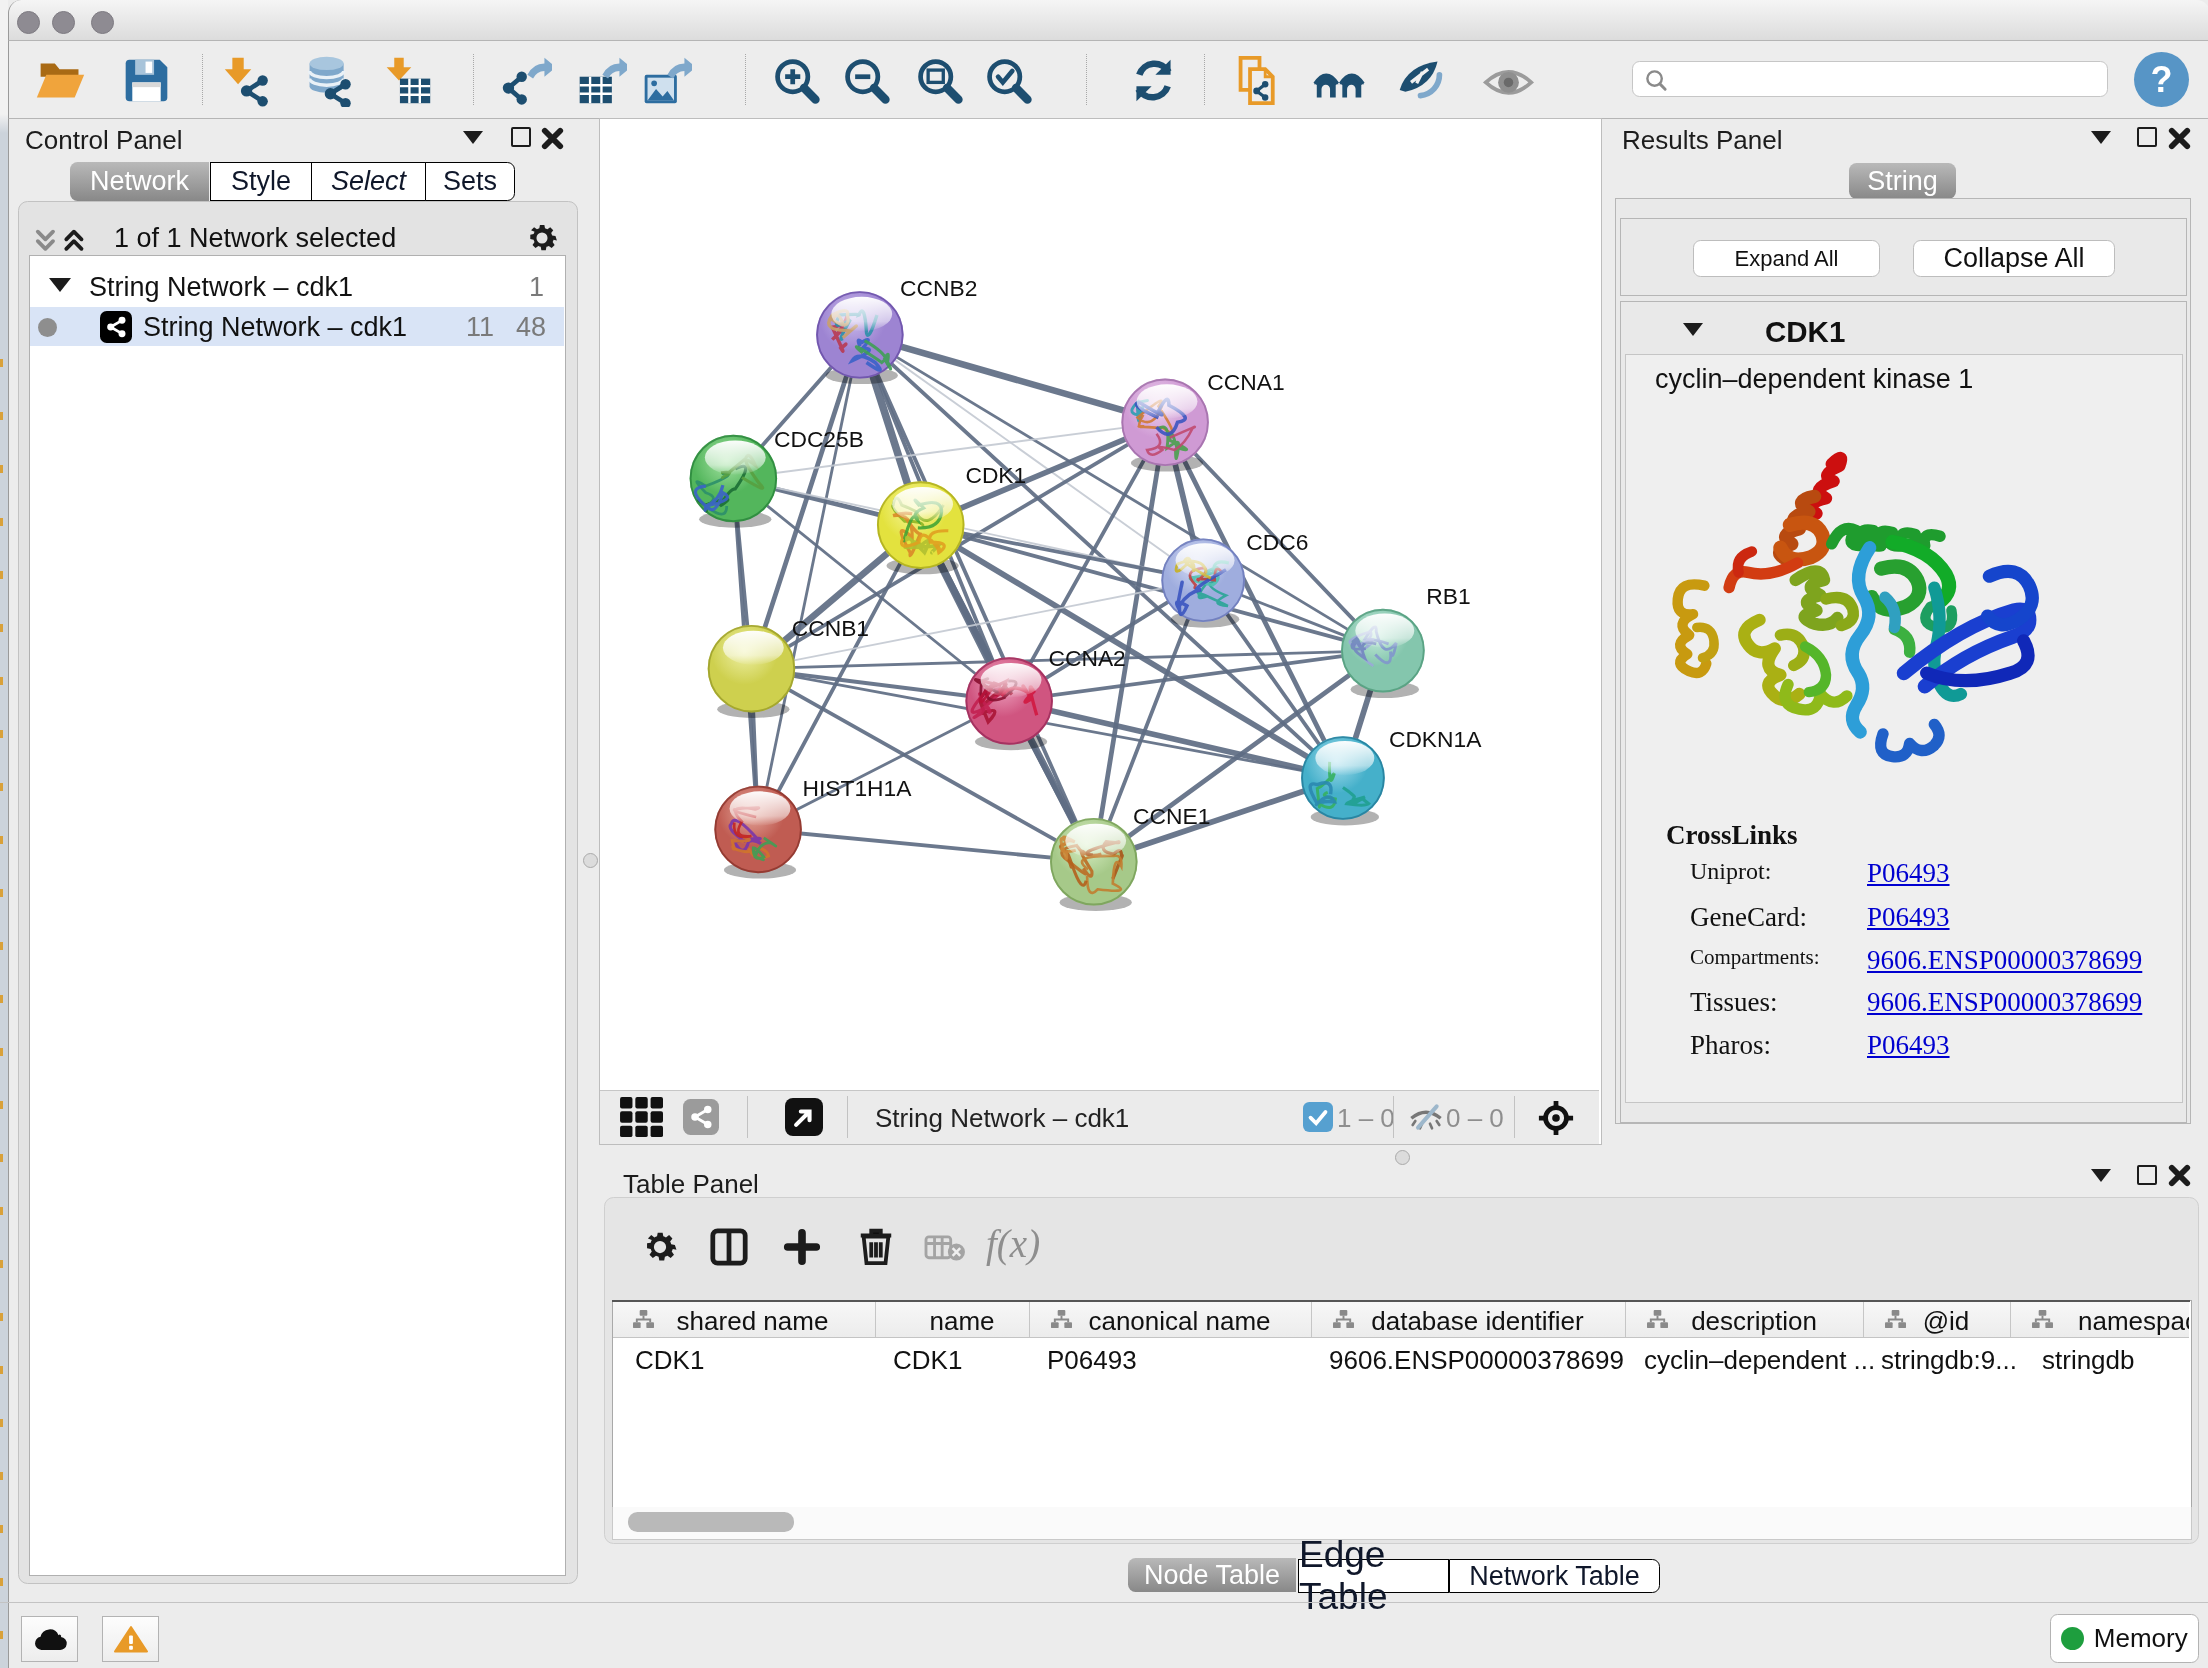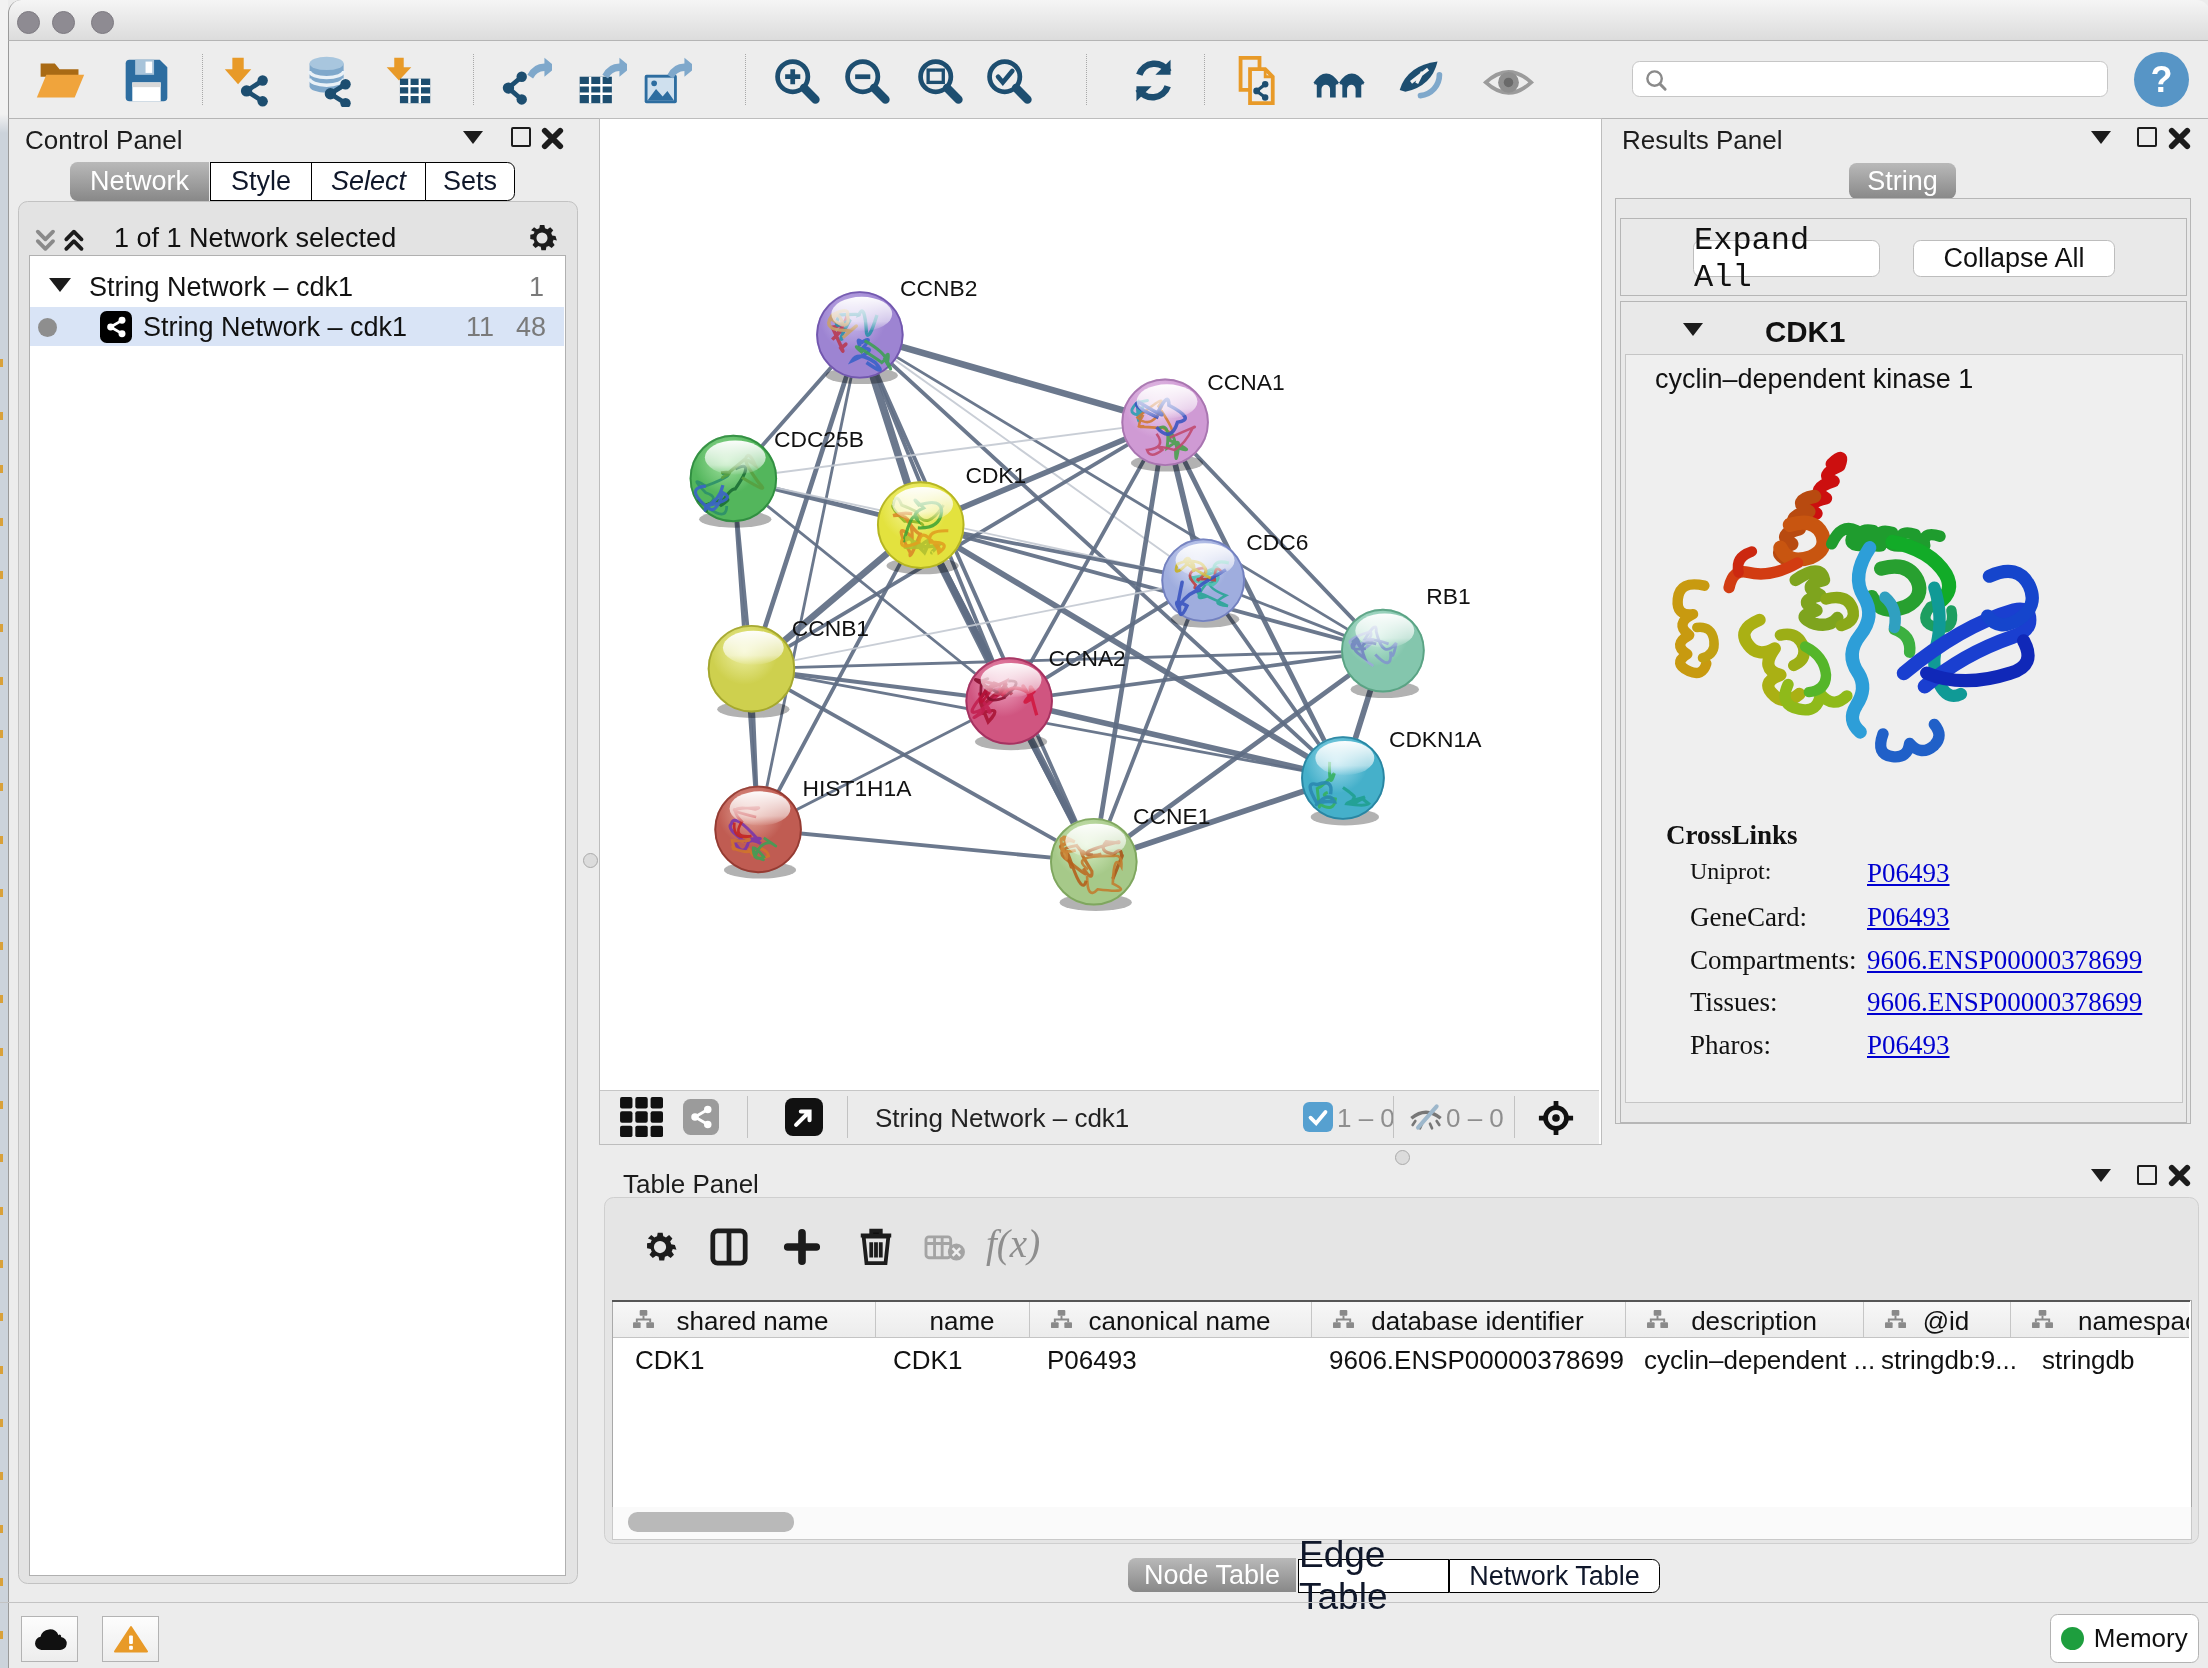--- a/index.html
+++ b/index.html
@@ -524,7 +524,7 @@
 <div class="abs tabg" style="left:1849px;top:163px;width:107px;height:36px;border-radius:7.6px;font-size:27px;">String</div>
 <div class="abs" style="left:1615px;top:198px;width:574px;height:924px;background:#e9e9e9;border:1px solid #b6b6b6;"></div>
 <div class="abs" style="left:1620px;top:218px;width:565px;height:76px;background:#e9e9e9;border:1px solid #b6b6b6;"></div>
-<div class="abs" style="left:1693px;top:240px;width:185px;height:35px;background:#fff;border:1px solid #bdbdbd;border-radius:7.6px;display:flex;align-items:center;justify-content:center;font-size:32px;color:#111;font-family:Liberation Mono, monospace;">Expand All</div>
+<div class="abs" style="left:1693px;top:240px;width:185px;height:35px;background:#fff;border:1px solid #bdbdbd;border-radius:7.6px;display:flex;align-items:center;justify-content:center;font-size:22px;color:#111;">Expand All</div>
 <div class="abs" style="left:1913px;top:240px;width:200px;height:35px;background:#fff;border:1px solid #bdbdbd;border-radius:7.6px;display:flex;align-items:center;justify-content:center;font-size:27px;color:#111;">Collapse All</div>
 
 <div class="abs" style="left:1620px;top:301px;width:565px;height:820px;background:#e9e9e9;border:1px solid #b6b6b6;"></div>

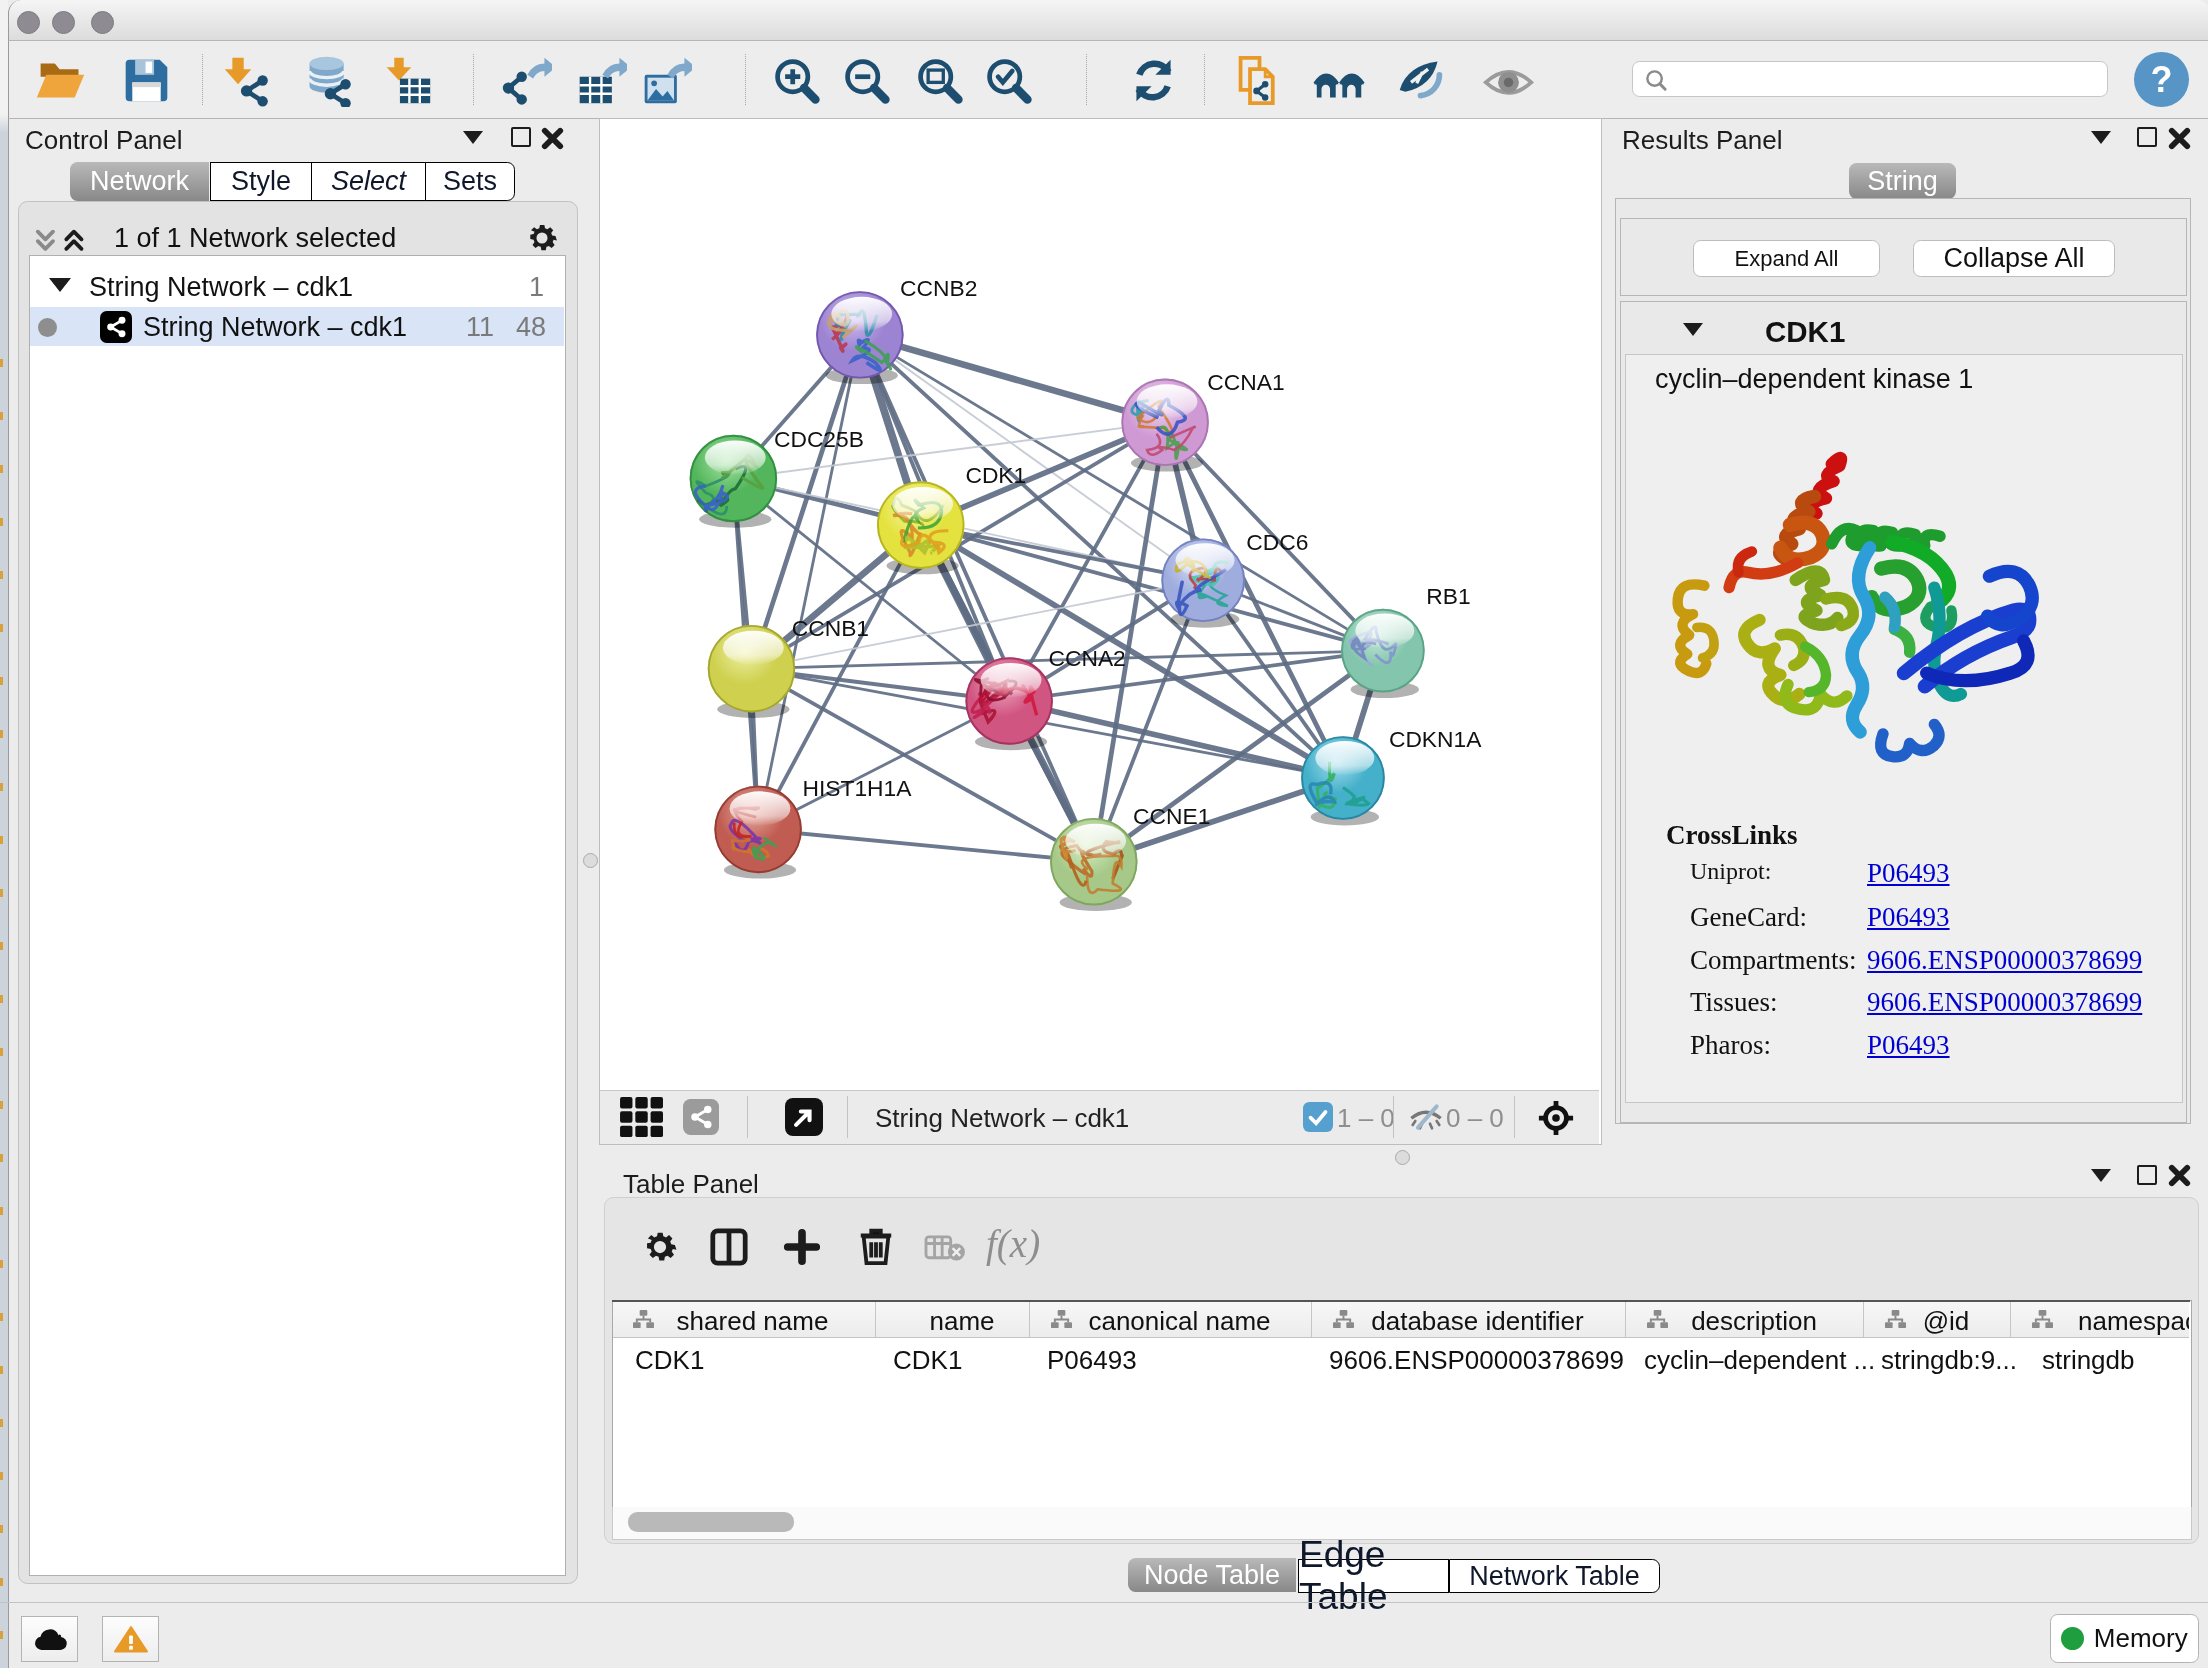--- a/index.html
+++ b/index.html
@@ -568,7 +568,7 @@
 <div class="abs" style="left:1867px;top:858px;font-family:'Liberation Serif',serif;font-size:27px;color:#0000d0;text-decoration:underline;">P06493</div>
 <div class="abs" style="left:1690px;top:902px;font-family:'Liberation Serif',serif;font-size:27px;color:#111;">GeneCard:</div>
 <div class="abs" style="left:1867px;top:902px;font-family:'Liberation Serif',serif;font-size:27px;color:#0000d0;text-decoration:underline;">P06493</div>
-<div class="abs" style="left:1690px;top:945px;font-family:'Liberation Serif',serif;font-size:27px;color:#111;">Compartments:</div>
+<div class="abs" style="left:1690px;top:945px;font-family:'Liberation Serif',serif;font-size:21px;color:#111;">Compartments:</div>
 <div class="abs" style="left:1867px;top:945px;font-family:'Liberation Serif',serif;font-size:27px;color:#0000d0;text-decoration:underline;">9606.ENSP00000378699</div>
 <div class="abs" style="left:1690px;top:987px;font-family:'Liberation Serif',serif;font-size:27px;color:#111;">Tissues:</div>
 <div class="abs" style="left:1867px;top:987px;font-family:'Liberation Serif',serif;font-size:27px;color:#0000d0;text-decoration:underline;">9606.ENSP00000378699</div>

